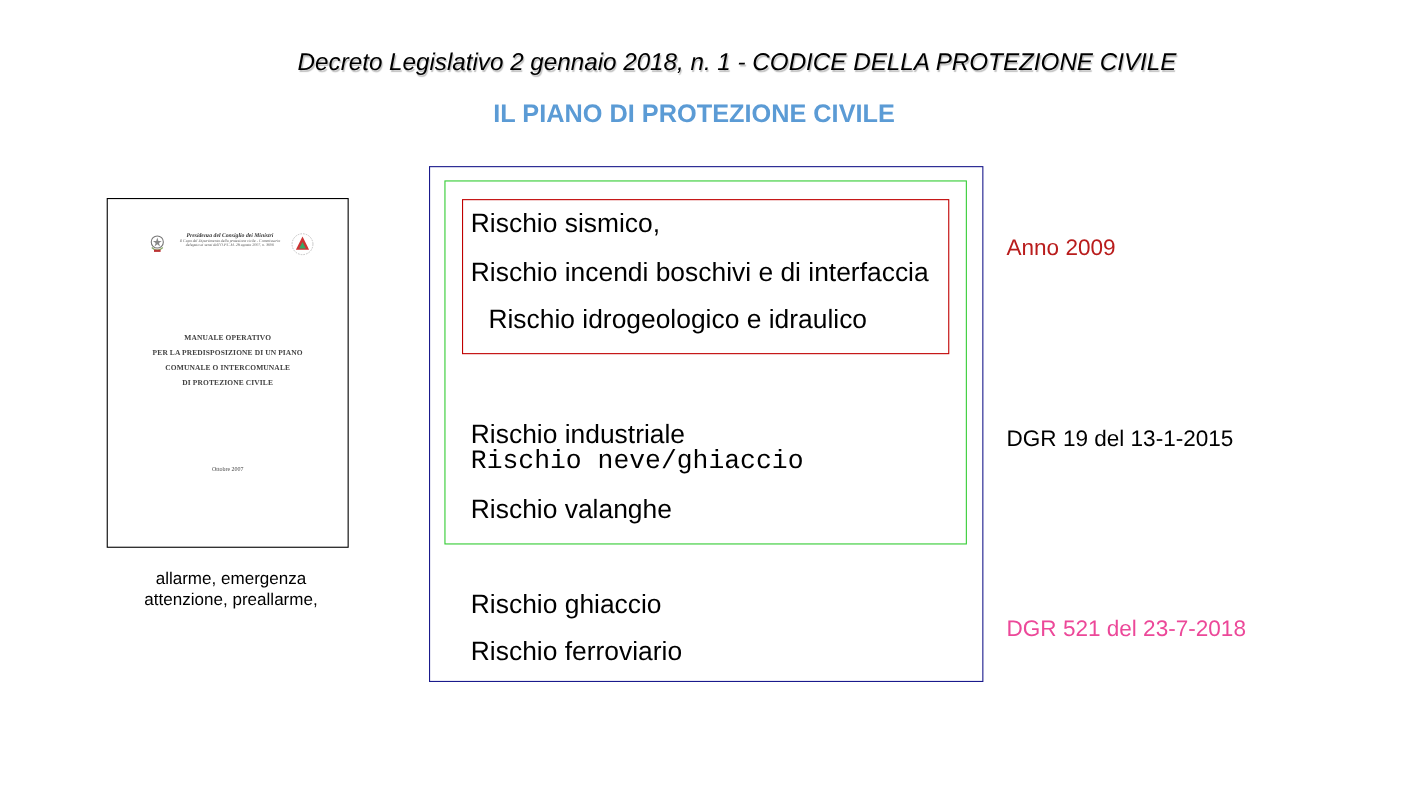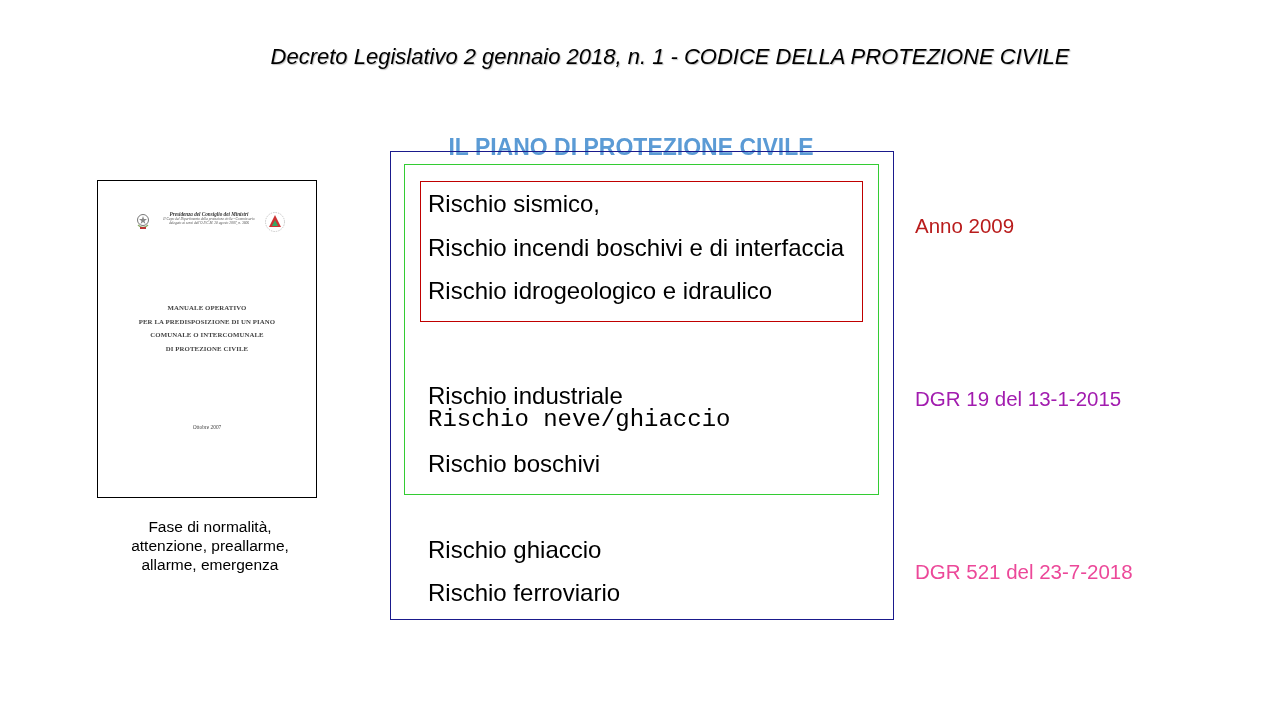--- a/index.html
+++ b/index.html
@@ -165,7 +165,7 @@
 <div>
 
   <div class="slide-title">Decreto Legislativo 2 gennaio 2018, n. 1 - CODICE DELLA PROTEZIONE CIVILE</div>
-  <div class="slide-subtitle" style="color:#5b9bd5;margin-top:44px;">IL PIANO DI PROTEZIONE CIVILE</div>
+  <div class="slide-subtitle" style="color:#5b9bd5;">IL PIANO DI PROTEZIONE CIVILE</div>
 
   <div class="doc-cover">
     <svg class="emblem-left" viewBox="0 0 14 18">

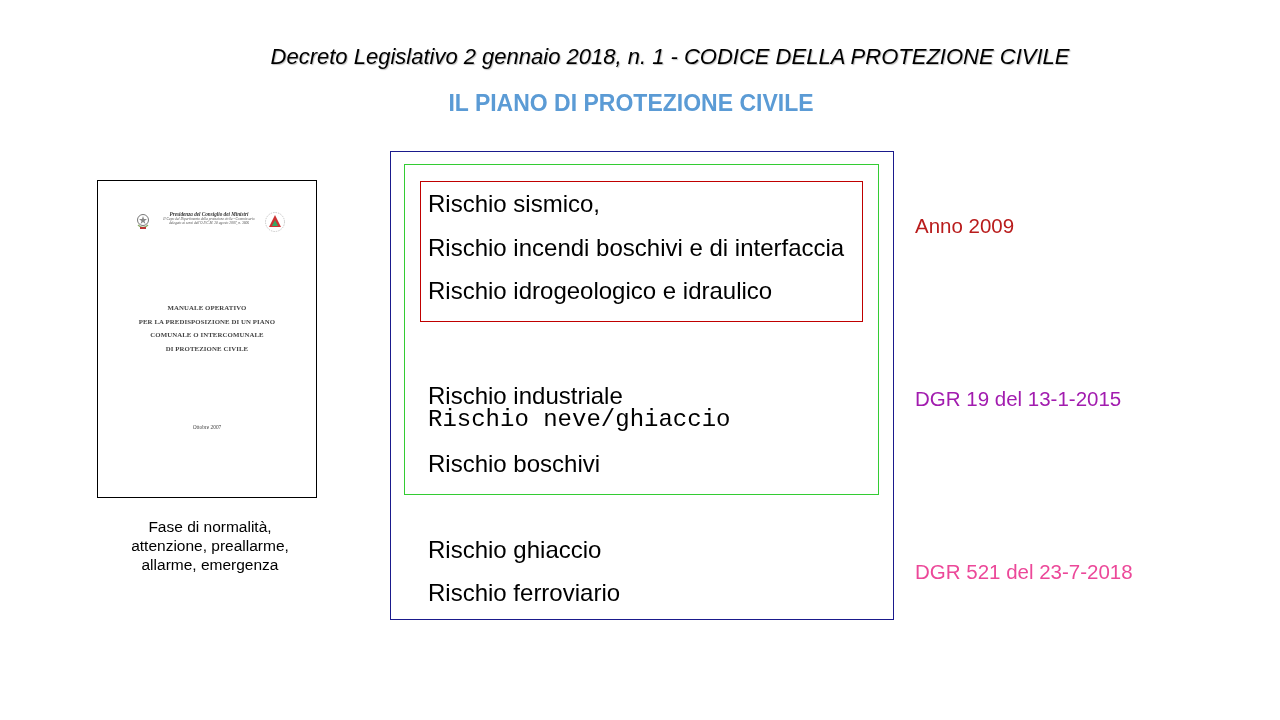--- a/index.html
+++ b/index.html
@@ -205,7 +205,7 @@
 
   <div class="risk-item" style="top:192px;">Rischio sismico,</div>
   <div class="risk-item" style="top:236px;text-align:center;">Rischio incendi boschivi e di interfaccia</div>
-  <div class="risk-item" style="top:279px;">Rischio idrogeologico e idraulico</div>
+  <div class="risk-item" style="top:279px;margin-left:16px;">Rischio idrogeologico e idraulico</div>
 
   <div class="risk-item" style="top:365px;margin-top:19px;">Rischio industriale</div>
   <div class="risk-item" style="top:408px;font-family:Liberation Mono, monospace;">Rischio neve/ghiaccio</div>

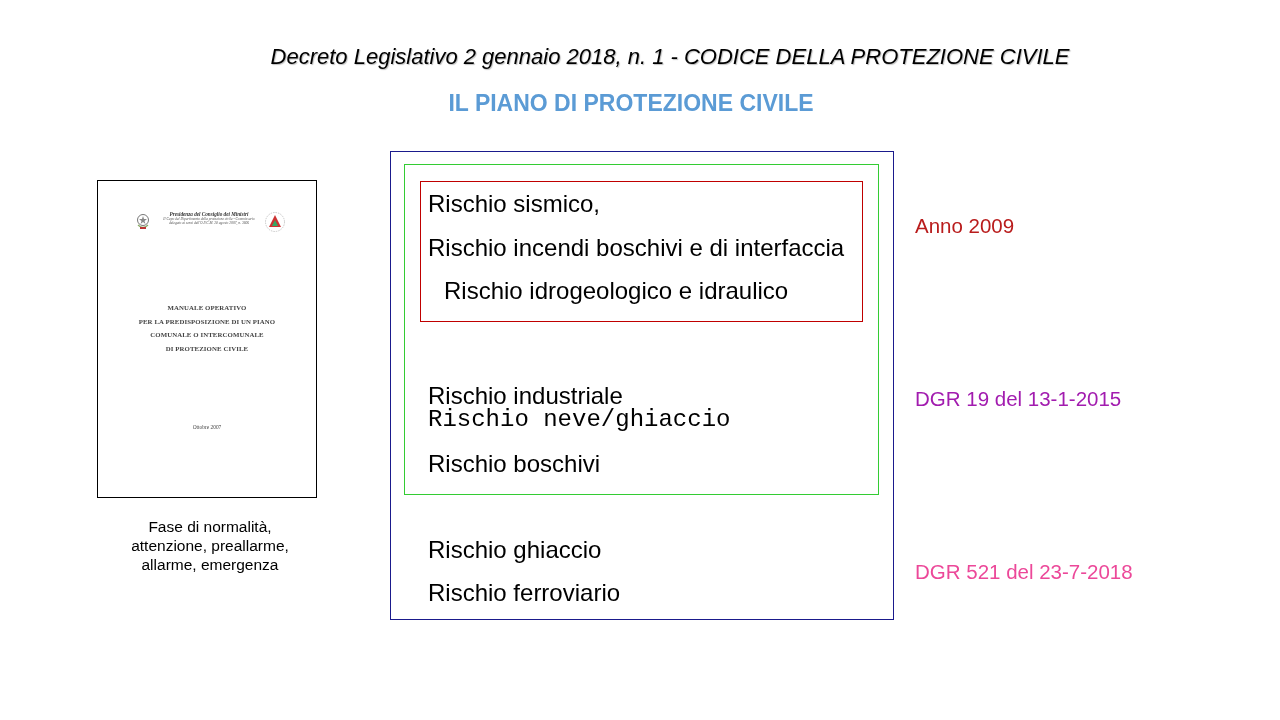--- a/index.html
+++ b/index.html
@@ -215,7 +215,7 @@
   <div class="risk-item" style="top:581px;">Rischio ferroviario</div>
 
   <div class="period-label" style="top:214px; color:#b91c1c;">Anno 2009</div>
-  <div class="period-label" style="top:387px; color:#a21caf;">DGR 19 del 13-1-2015</div>
+  <div class="period-label" style="top:387px; color:#000000;">DGR 19 del 13-1-2015</div>
   <div class="period-label" style="top:560px; color:#ec4899;">DGR 521 del 23-7-2018</div>
 
 </div>

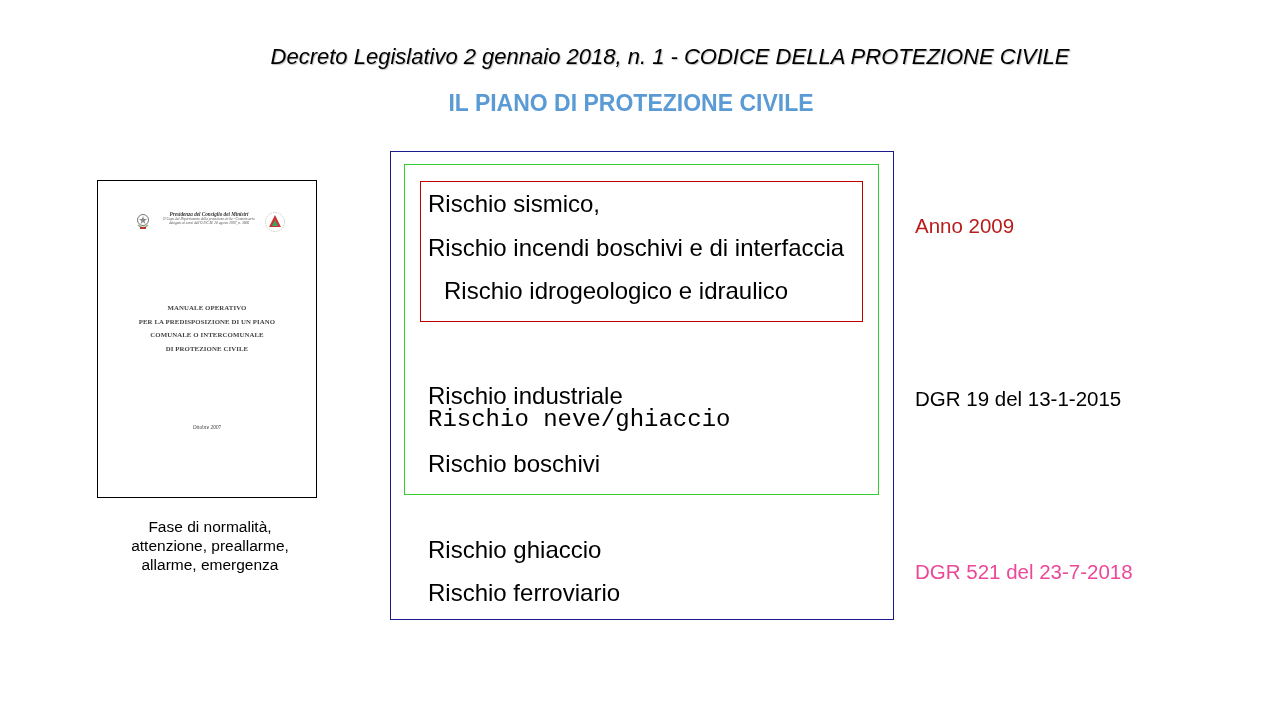--- a/index.html
+++ b/index.html
@@ -209,7 +209,7 @@
 
   <div class="risk-item" style="top:365px;margin-top:19px;">Rischio industriale</div>
   <div class="risk-item" style="top:408px;font-family:Liberation Mono, monospace;">Rischio neve/ghiaccio</div>
-  <div class="risk-item" style="top:452px;">Rischio boschivi</div>
+  <div class="risk-item" style="top:452px;">Rischio valanghe</div>
 
   <div class="risk-item" style="top:538px;">Rischio ghiaccio</div>
   <div class="risk-item" style="top:581px;">Rischio ferroviario</div>

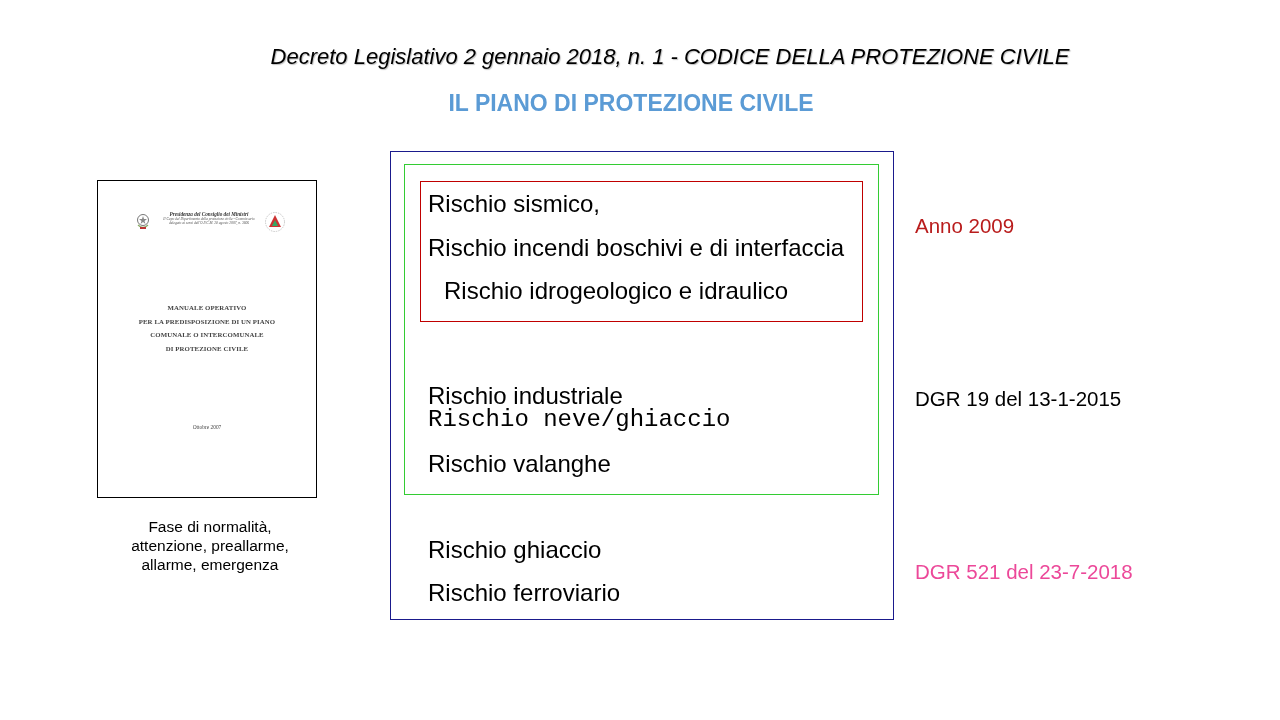--- a/index.html
+++ b/index.html
@@ -194,7 +194,6 @@
   </div>
 
   <div class="doc-caption">
-    <div>Fase di normalità,</div>
     <div>attenzione, preallarme,</div>
     <div>allarme, emergenza</div>
   </div>

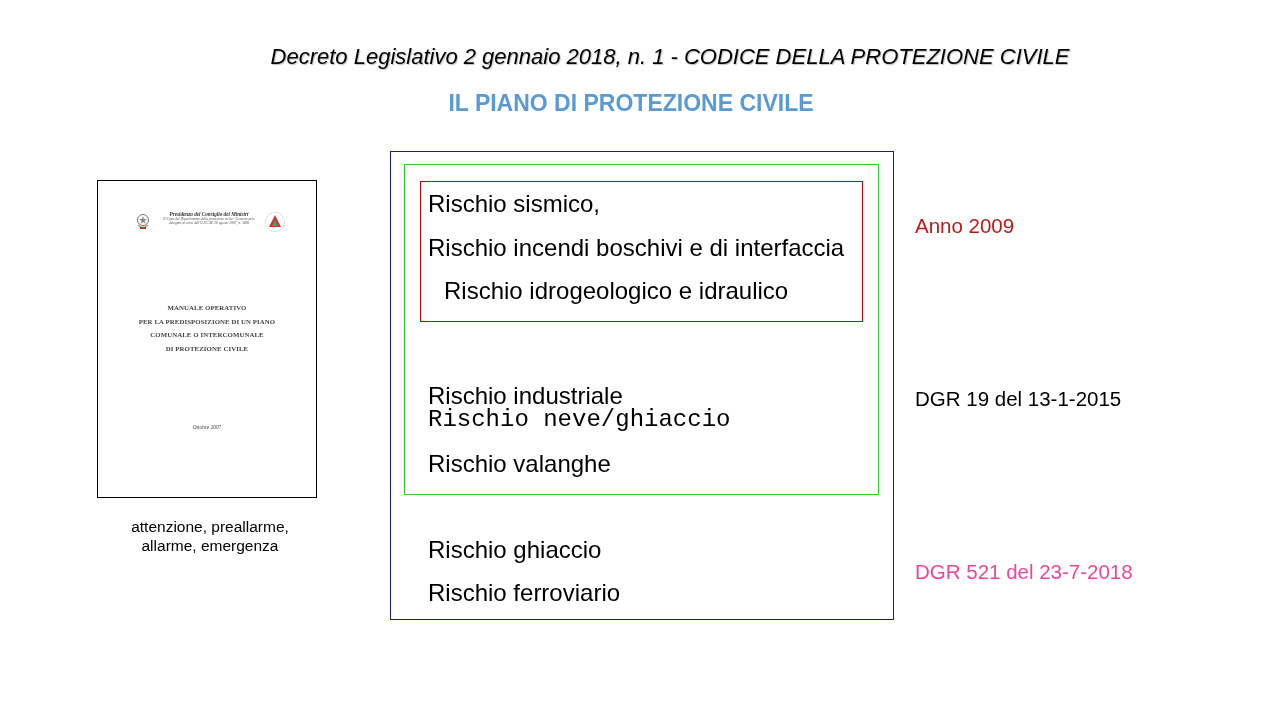--- a/index.html
+++ b/index.html
@@ -194,8 +194,8 @@
   </div>
 
   <div class="doc-caption">
+    <div>allarme, emergenza</div>
     <div>attenzione, preallarme,</div>
-    <div>allarme, emergenza</div>
   </div>
 
   <div class="box box-blue"></div>

